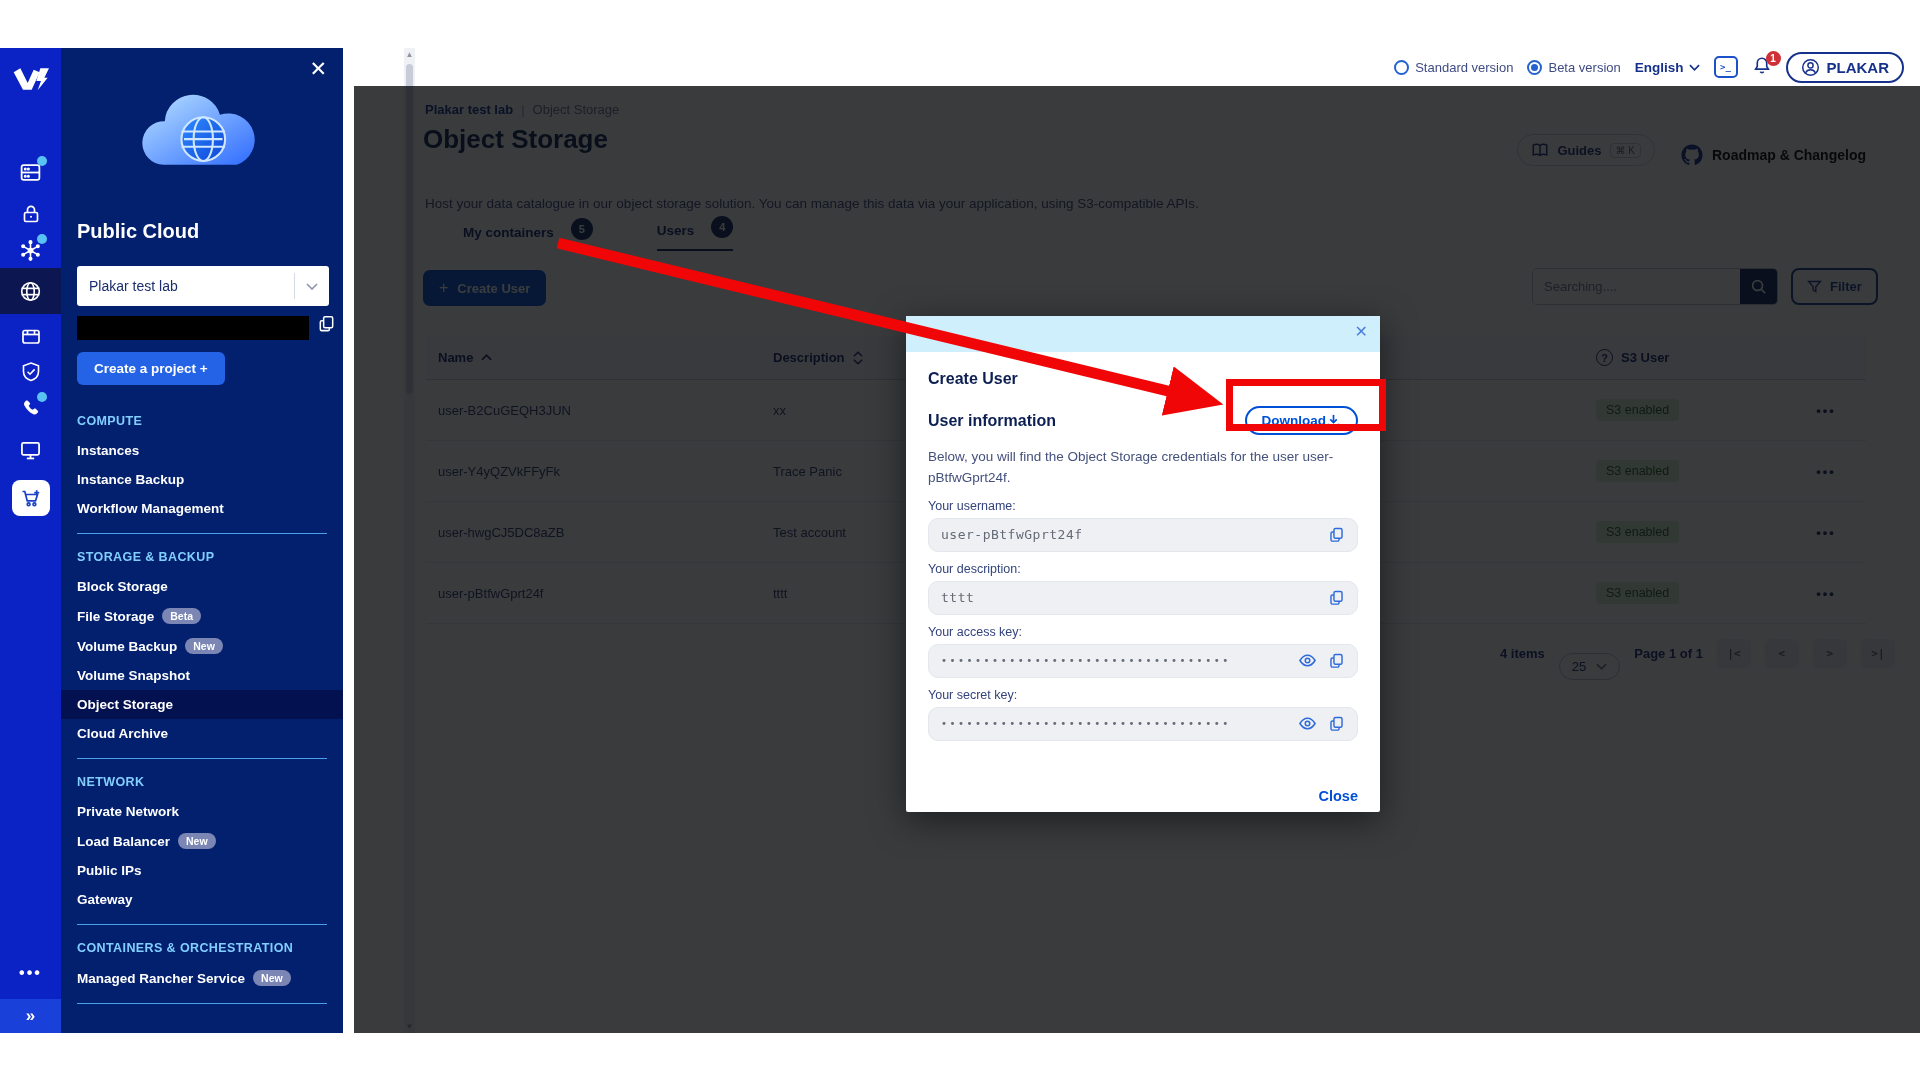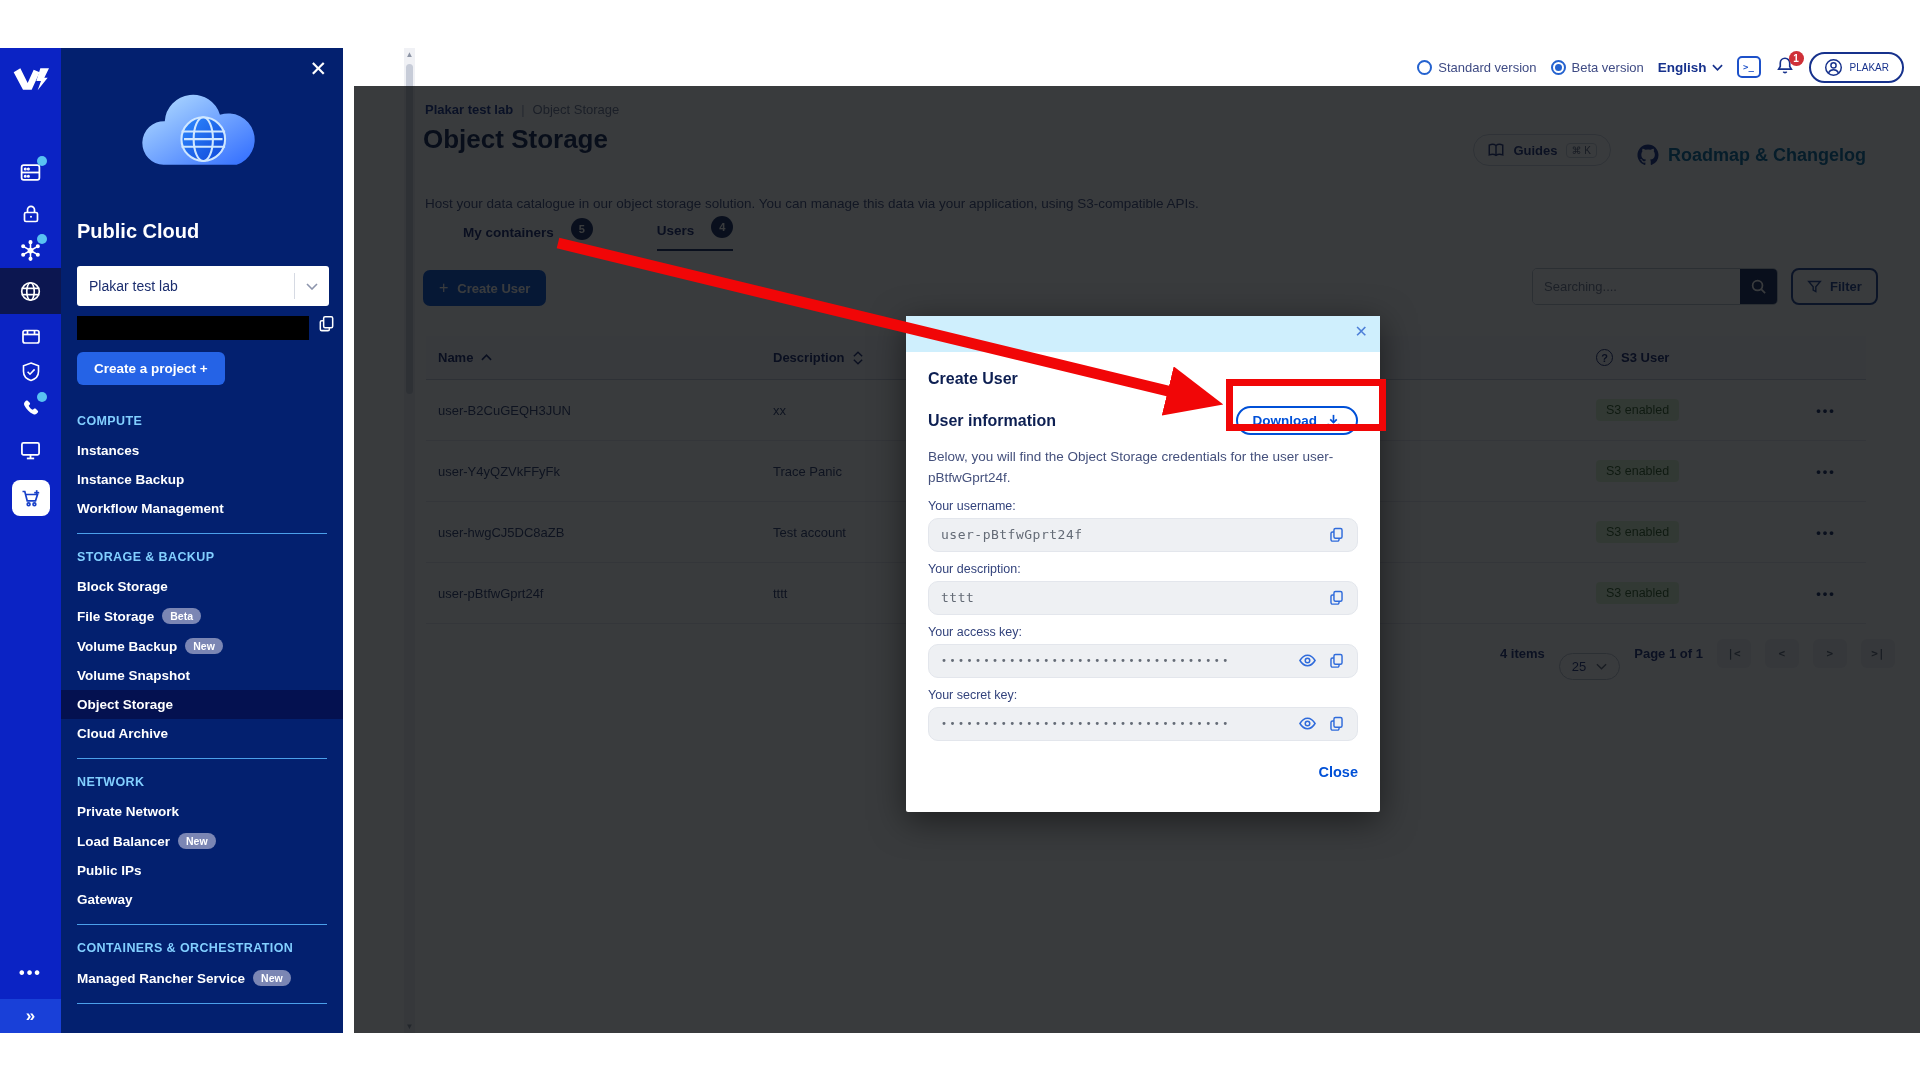--- a/index.html
+++ b/index.html
@@ -53,7 +53,7 @@
   .term-ic { width:24px; height:22px; border:2px solid #1d51c9; border-radius:5px; color:#1d51c9; font-size:9px; font-weight:bold; display:flex; align-items:center; justify-content:center; cursor:pointer; font-family:"DejaVu Sans Mono", monospace;}
   .bell-wrap { position:relative; cursor:pointer; }
   .bell-badge { position:absolute; top:-4px; right:-9px; background:#cf3038; color:#fff; width:15px; height:15px; border-radius:50%; font-size:10px; font-weight:bold; display:flex; align-items:center; justify-content:center; }
-  .user-pill { display:flex; align-items:center; gap:7px; border:2px solid #16318c; border-radius:17px; padding:4px 13px; color:#16318c; font-weight:normal; font-size:10px; cursor:pointer; }
+  .user-pill { display:flex; align-items:center; gap:7px; border:2px solid #16318c; border-radius:17px; padding:4px 13px; color:#16318c; font-weight:bold; font-size:15px; cursor:pointer; }
 
   
   .content { position:absolute; left:354px; top:38px; width:1566px; height:947px; background:#fff; }

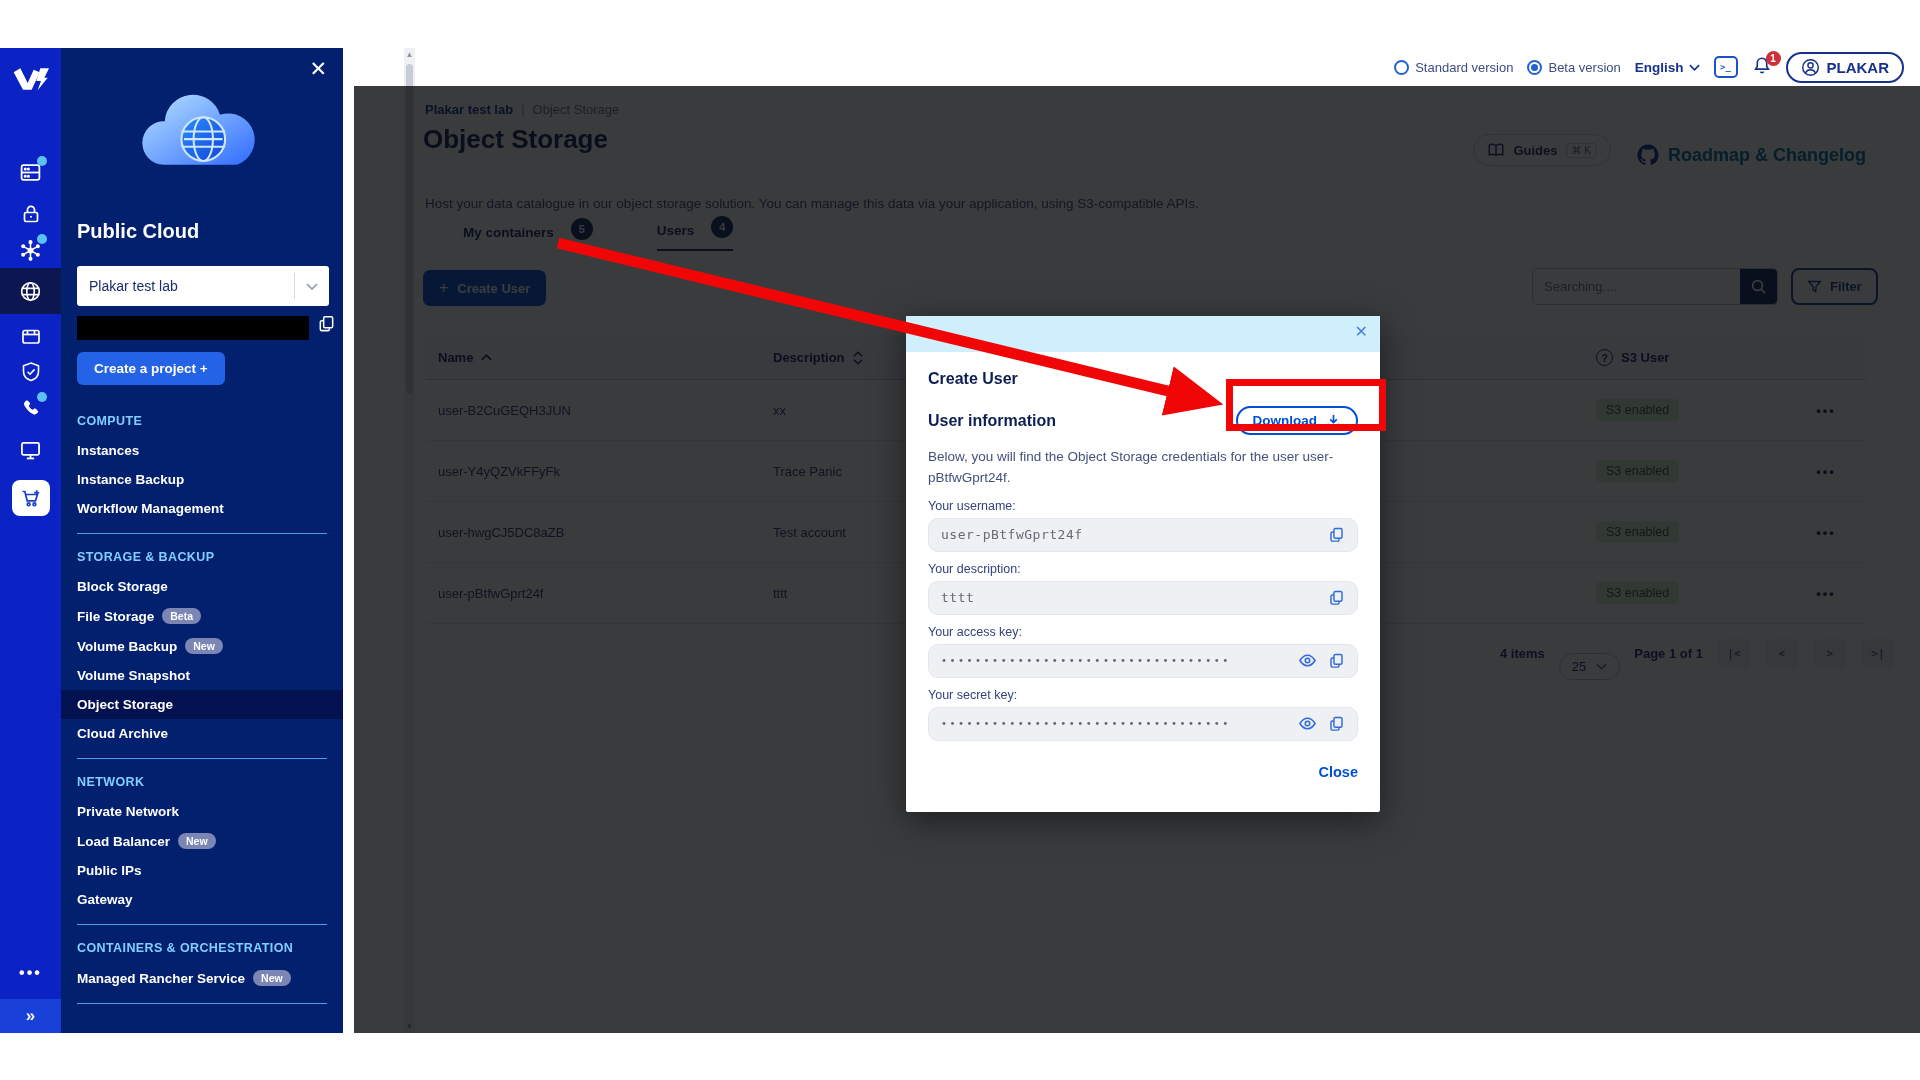--- a/index.html
+++ b/index.html
@@ -67,7 +67,7 @@
   .guides-btn { display:flex; align-items:center; gap:8px; border:1px solid #ccd2de; border-radius:18px; padding:7px 13px; cursor:pointer; }
   .guides-btn .lbl { color:#1d2e78; font-weight:bold; font-size:13px; }
   .kbd { border:1px solid #c9cfdb; border-radius:4px; color:#5a6380; font-size:10px; padding:1px 5px; }
-  .roadmap { display:flex; align-items:center; gap:9px; color:#0369a1; font-weight:bold; font-size:18px; cursor:pointer; }
+  .roadmap { display:flex; align-items:center; gap:9px; color:#000000; font-weight:bold; font-size:14px; cursor:pointer; }
 
   .tabs { position:absolute; left:85px; top:130px; display:flex; gap:40px; }
   .tab { display:flex; align-items:flex-end; gap:17px; padding-bottom:11px; cursor:pointer;margin-left:24px; }

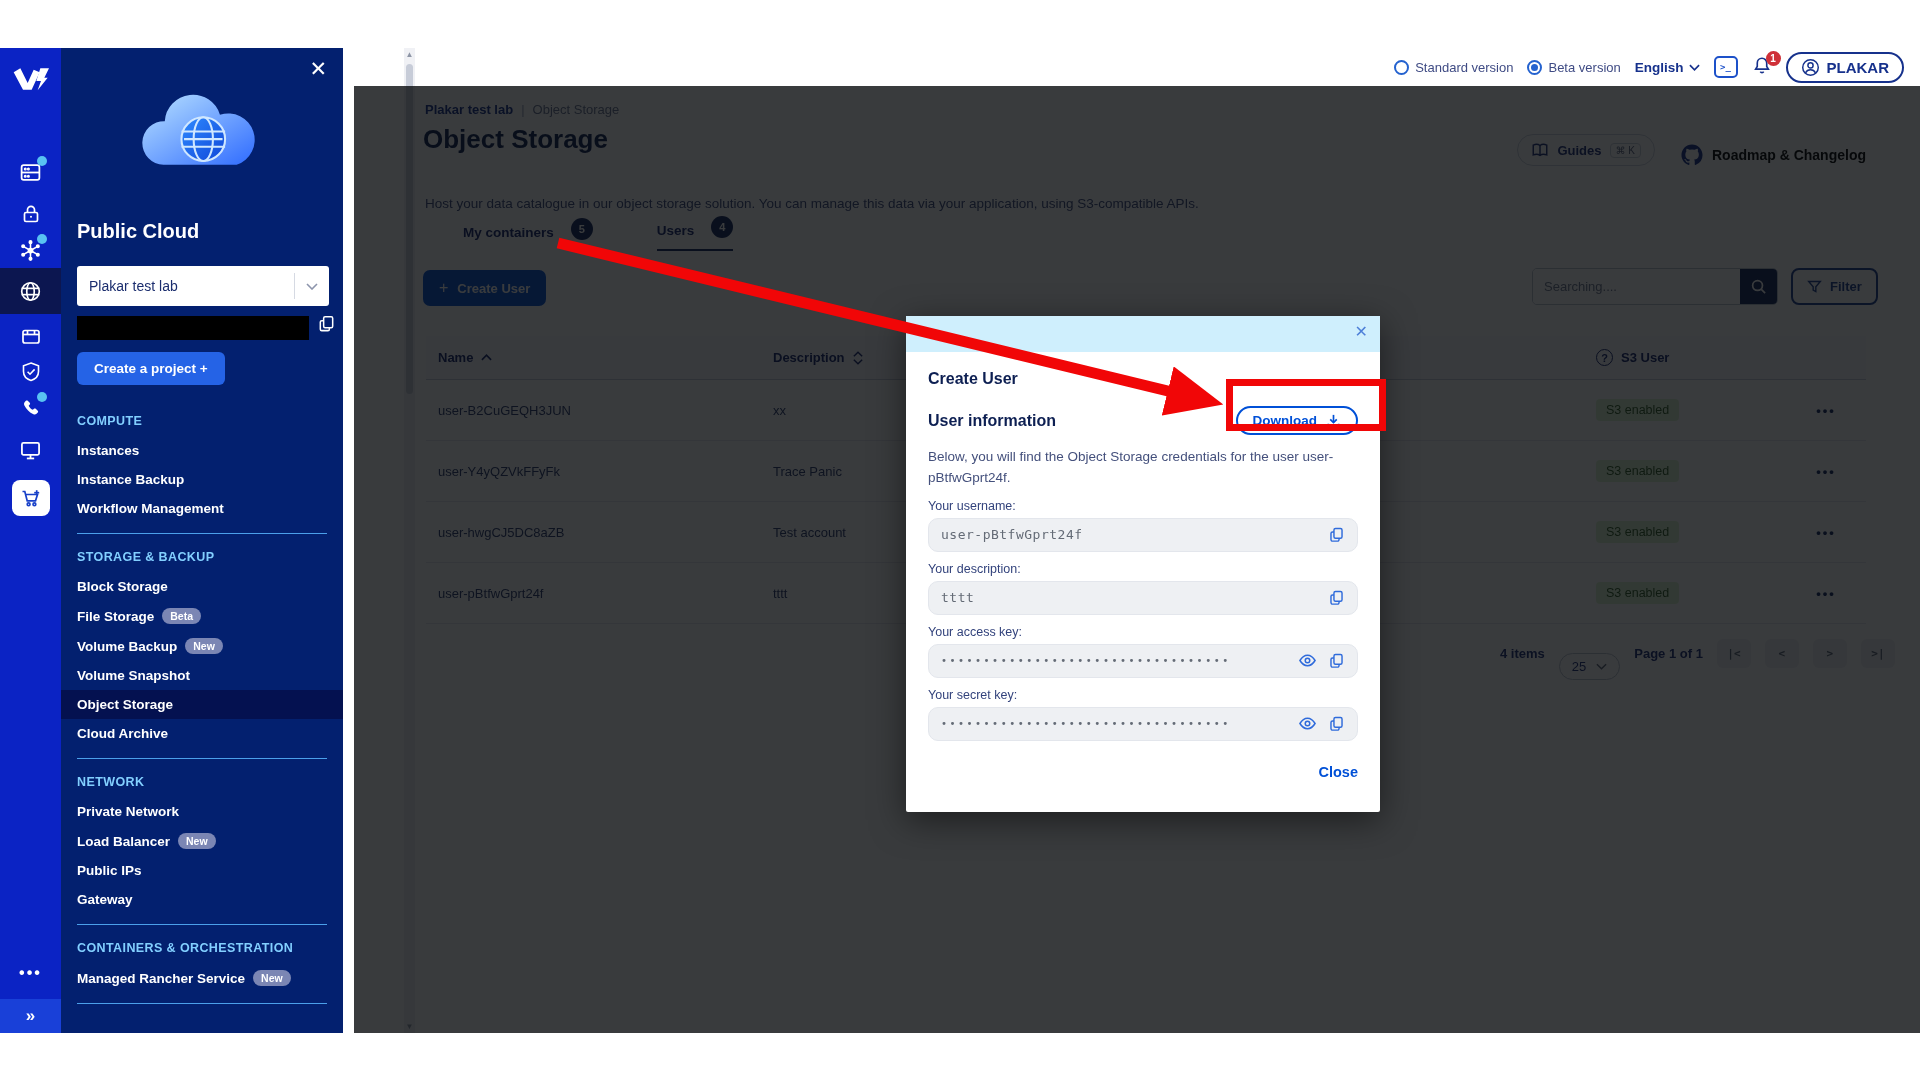--- a/index.html
+++ b/index.html
@@ -106,7 +106,7 @@
   .modal-title { font-size:16px; font-weight:bold; color:#0d1f52; margin-top:4px; }
   .modal-sec { display:flex; align-items:center; justify-content:space-between; margin-top:18px; }
   .modal-sec .h { font-size:16px; font-weight:bold; color:#0d1f52; }
-  .dl-btn { display:flex; align-items:center; gap:9px; border:2px solid #0050d7; border-radius:17px; padding:5px 15px; background:#fff; color:#0050d7; font-weight:bold; font-size:13.5px; cursor:pointer; }
+  .dl-btn { display:flex; align-items:center; border:2px solid #0050d7; border-radius:17px; padding:5px 15px; background:#fff; color:#0050d7; font-weight:bold; font-size:13.5px; cursor:pointer; }
   .modal-p { margin-top:12px; font-size:13.5px; color:#44507c; line-height:1.55; width:432px; }
   .f-label { font-size:12.5px; font-weight:normal; color:#33437c; margin:10px 0 5px 0; }
   .f-box { height:34px; background:#eef0f3; border:1px solid #e3e6ec; border-radius:10px; display:flex; align-items:center; padding:0 12px; gap:12px; }

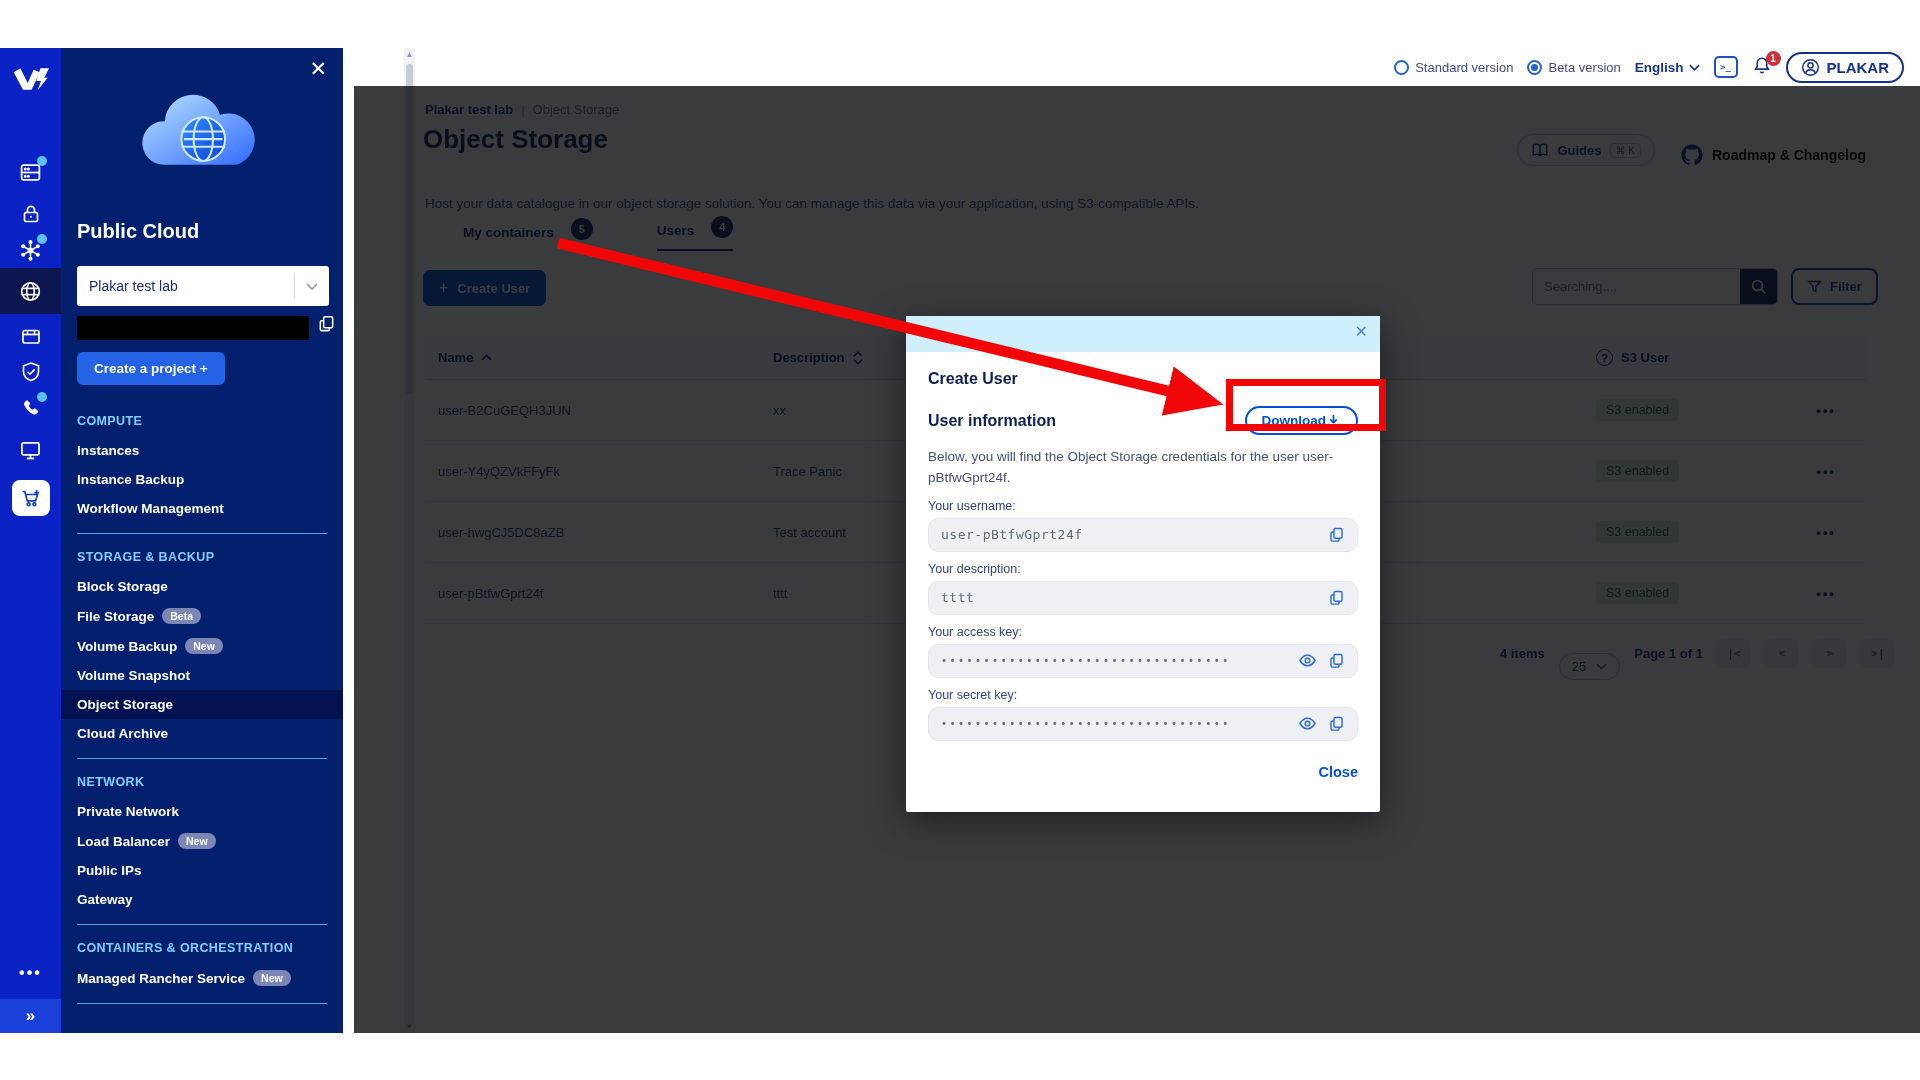--- a/index.html
+++ b/index.html
@@ -113,7 +113,7 @@
   .f-val { flex:1; font-family:"DejaVu Sans Mono", monospace; font-size:13px; color:#646b76; letter-spacing:.5px; white-space:nowrap; overflow:hidden; }
   .f-val.masked { font-size:10px; letter-spacing:2.5px; }
   .f-ic { display:flex; align-items:center; cursor:pointer; }
-  .modal-close { position:absolute; right:22px; bottom:32px; color:#0050d7; font-weight:bold; font-size:14.5px; cursor:pointer; }
+  .modal-close { position:absolute; right:22px; bottom:8px; color:#0050d7; font-weight:bold; font-size:14.5px; cursor:pointer; }
 
   
   .anno-rect { position:absolute; left:1226px; top:331px; width:160px; height:52px; border:7px solid #f10607; z-index:60; pointer-events:none; }

